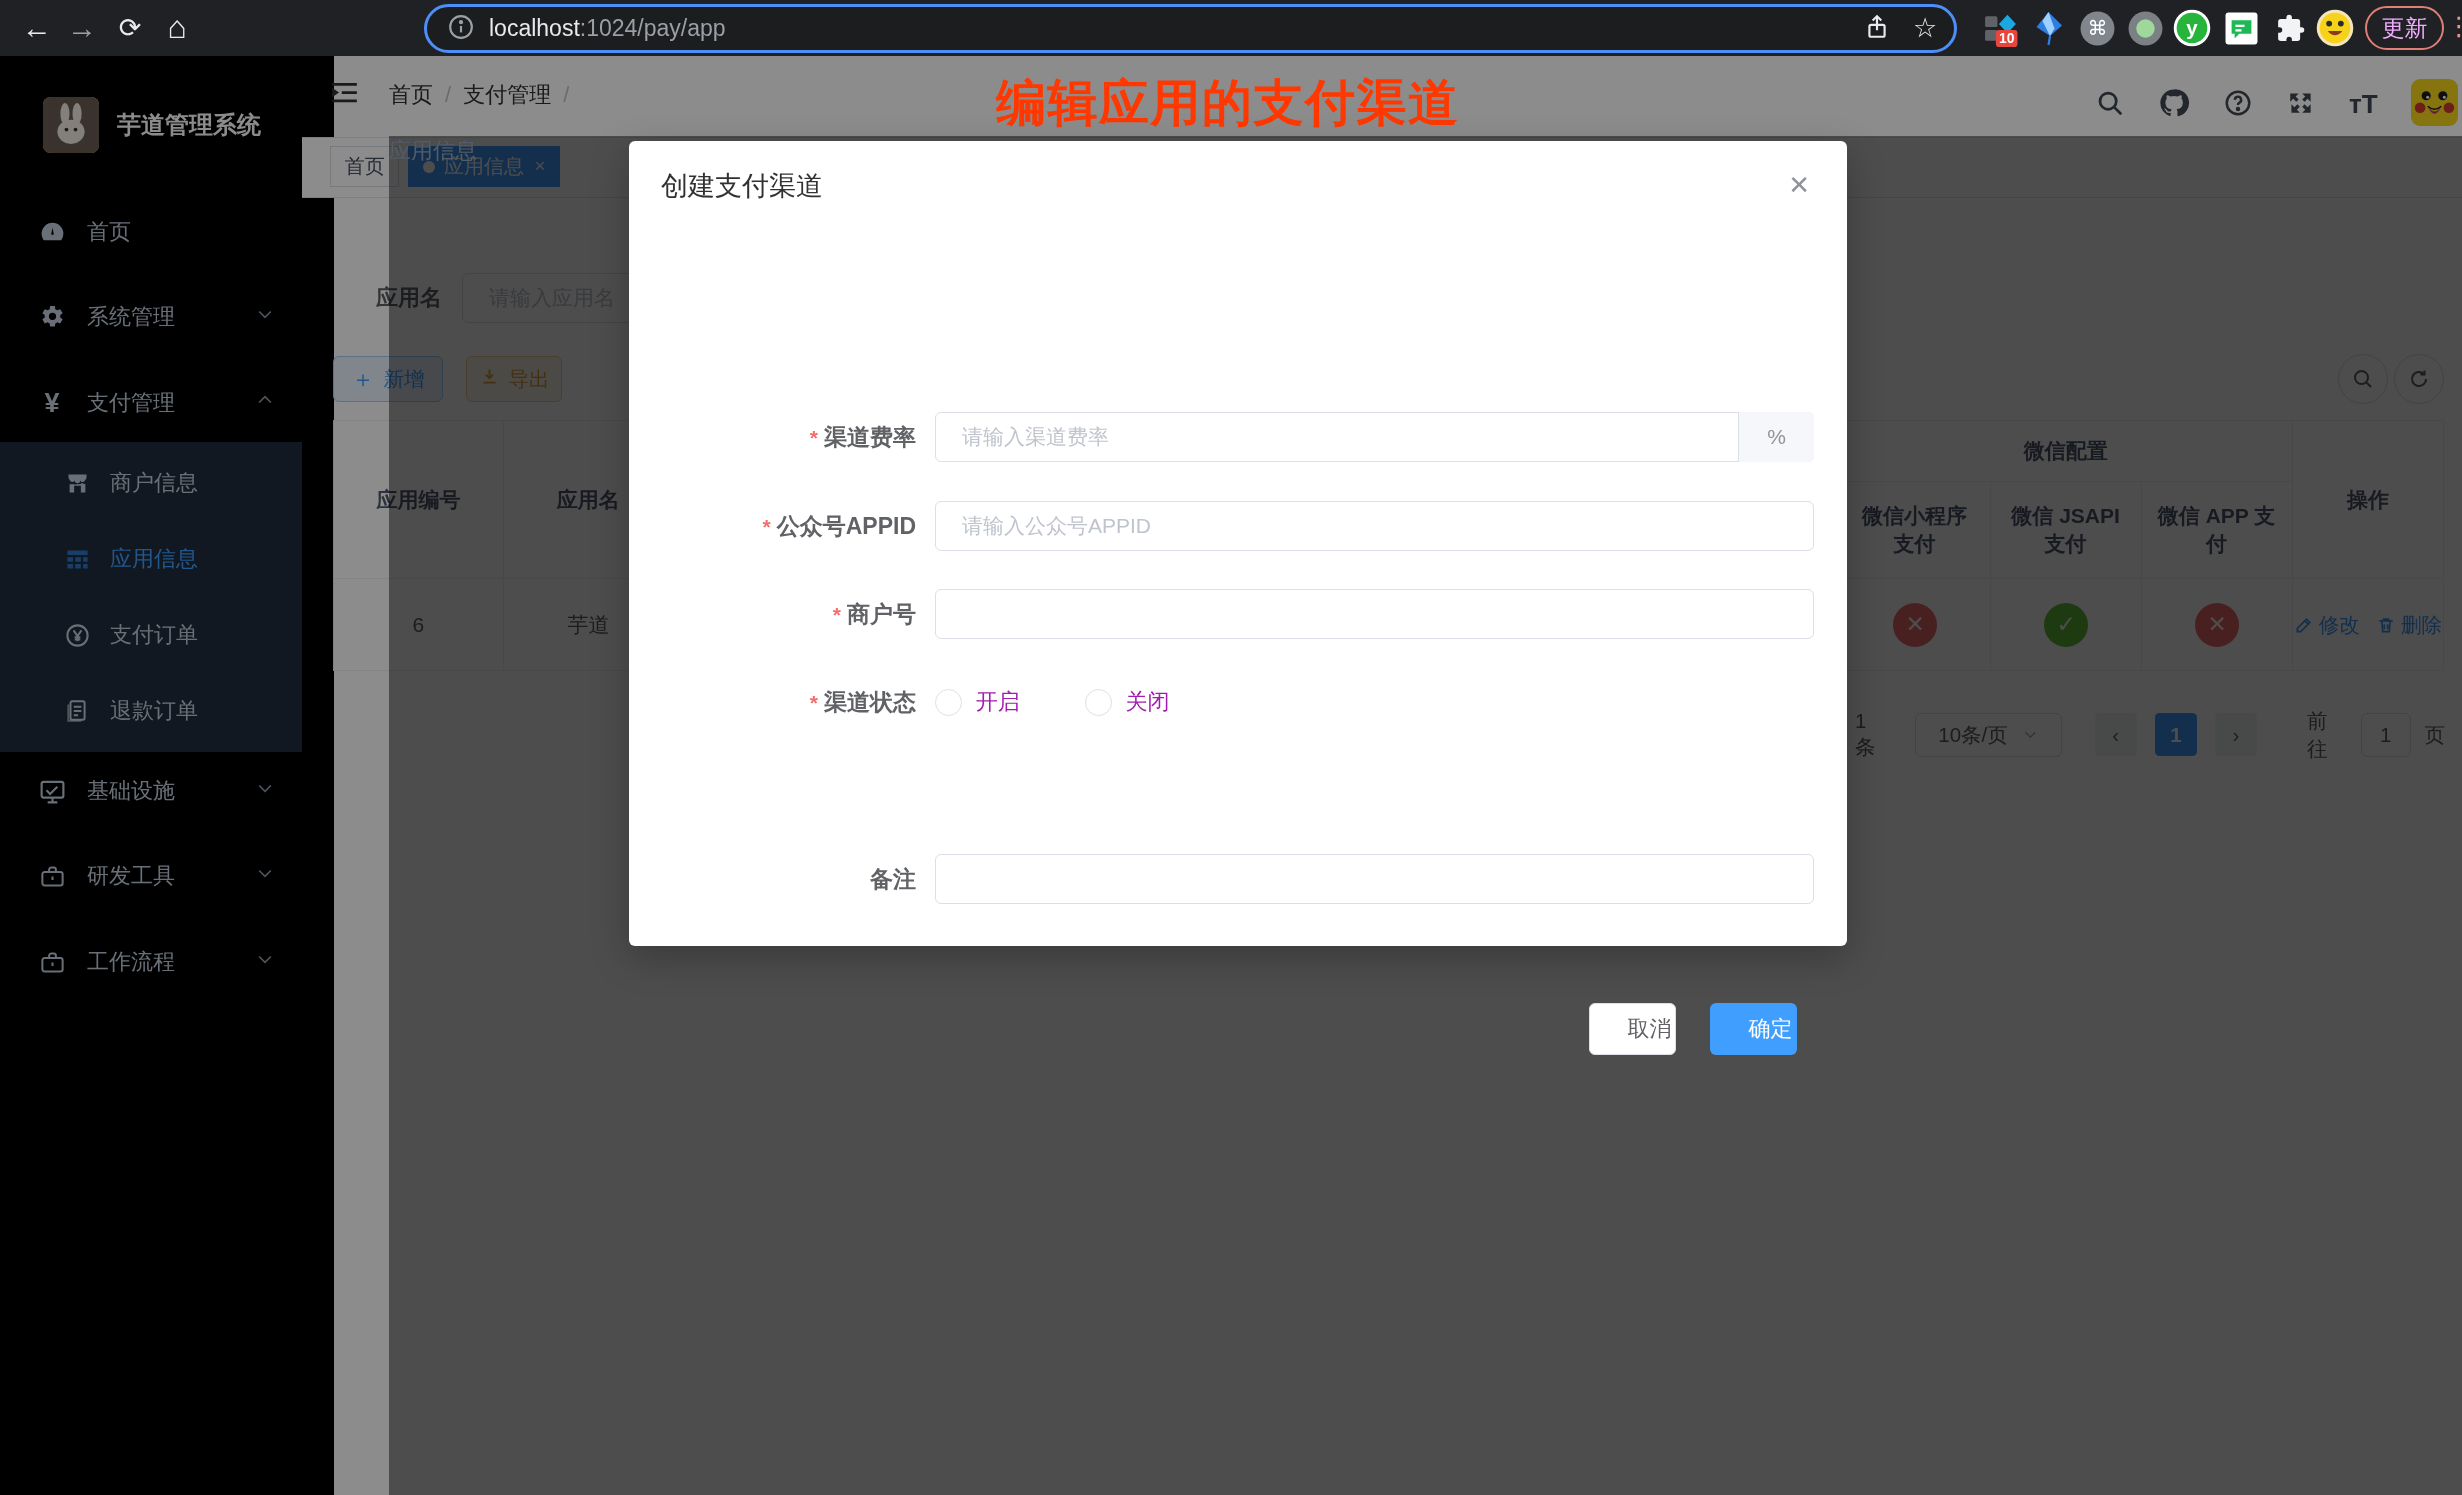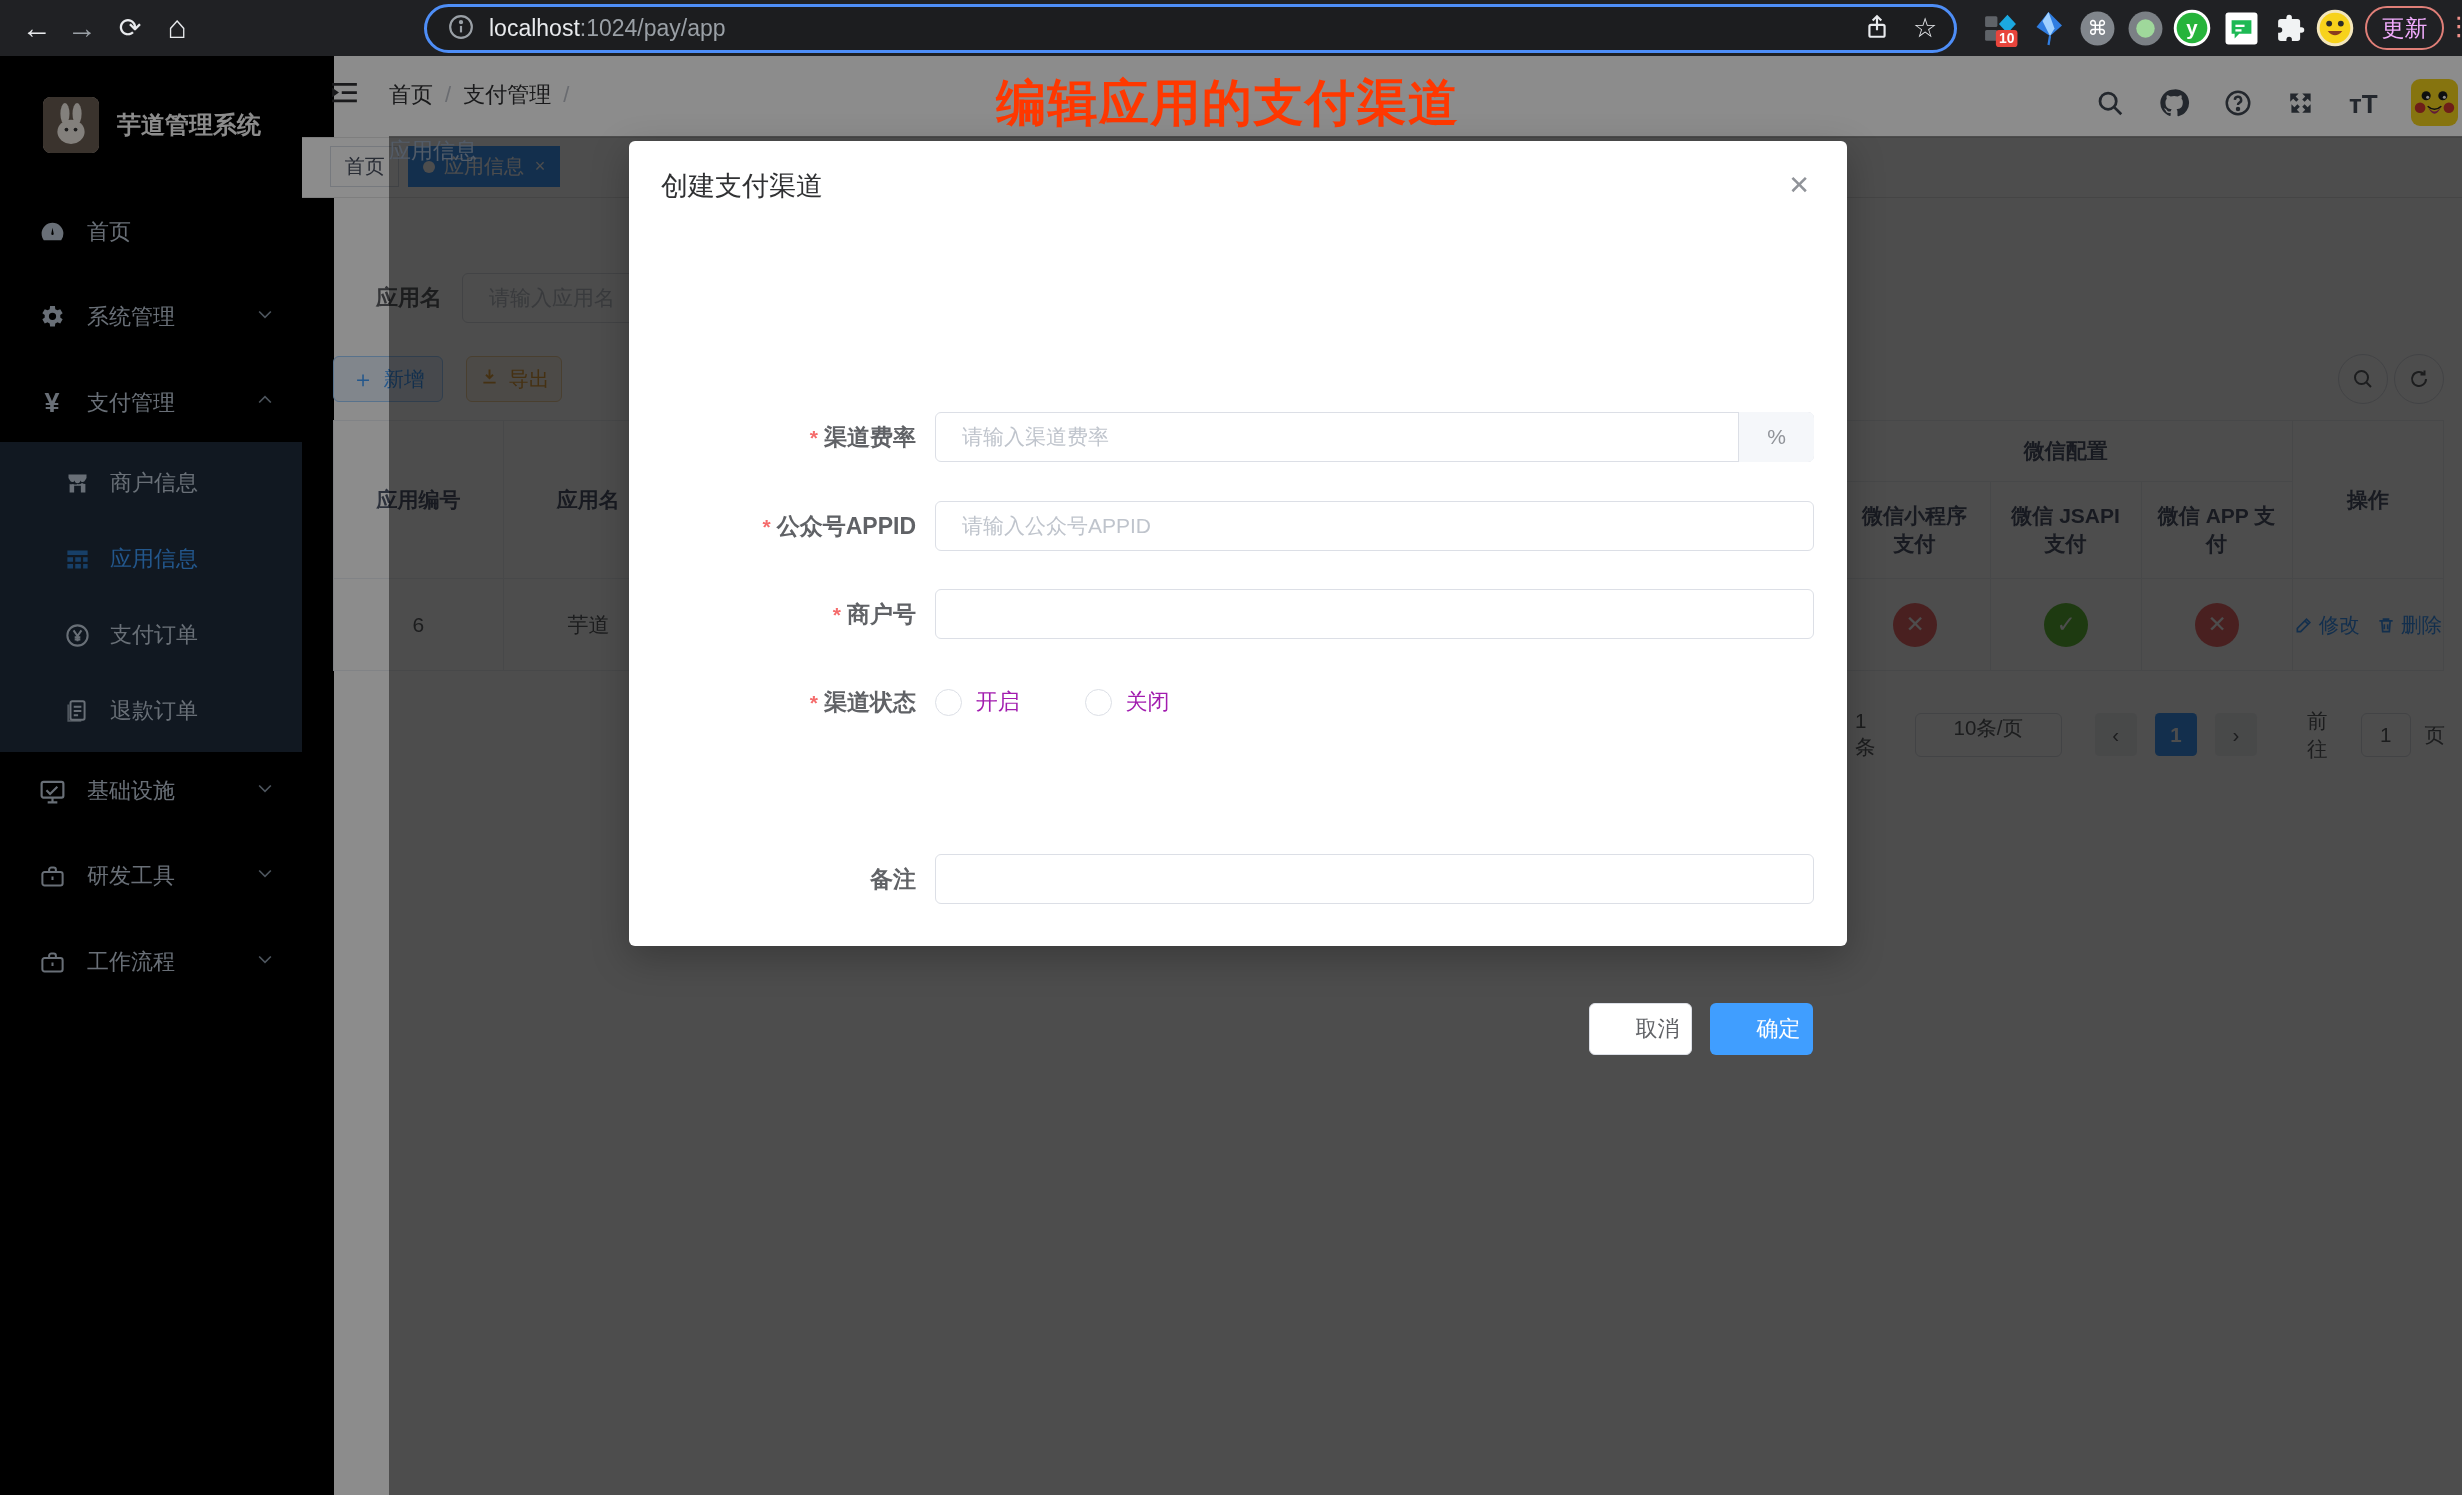--- a/index.html
+++ b/index.html
@@ -71,7 +71,7 @@
   
   .pg-total { font-size:20.5px; color:#606266; }
   .pg-select { width:150px; height:44px; border:1.5px solid #dcdfe6; border-radius:6px; display:flex; align-items:center; justify-content:center;
-               gap:13.7px; font-size:20.5px; color:#606266; background:#fff;flex-direction:column; }
+               gap:13.7px; font-size:20.5px; color:#606266; background:#fff; }
   .pg-box { width:43px; height:43px; border-radius:4.6px; background:#f0f2f5; color:#606266; display:flex; align-items:center; justify-content:center; font-size:20.5px; }
   .pg-box.on { background:#2268b4; background:#1f6ab8; background:#409eff; color:#fff; font-weight:bold; }
   .pg-goto { font-size:20.5px; color:#606266; }

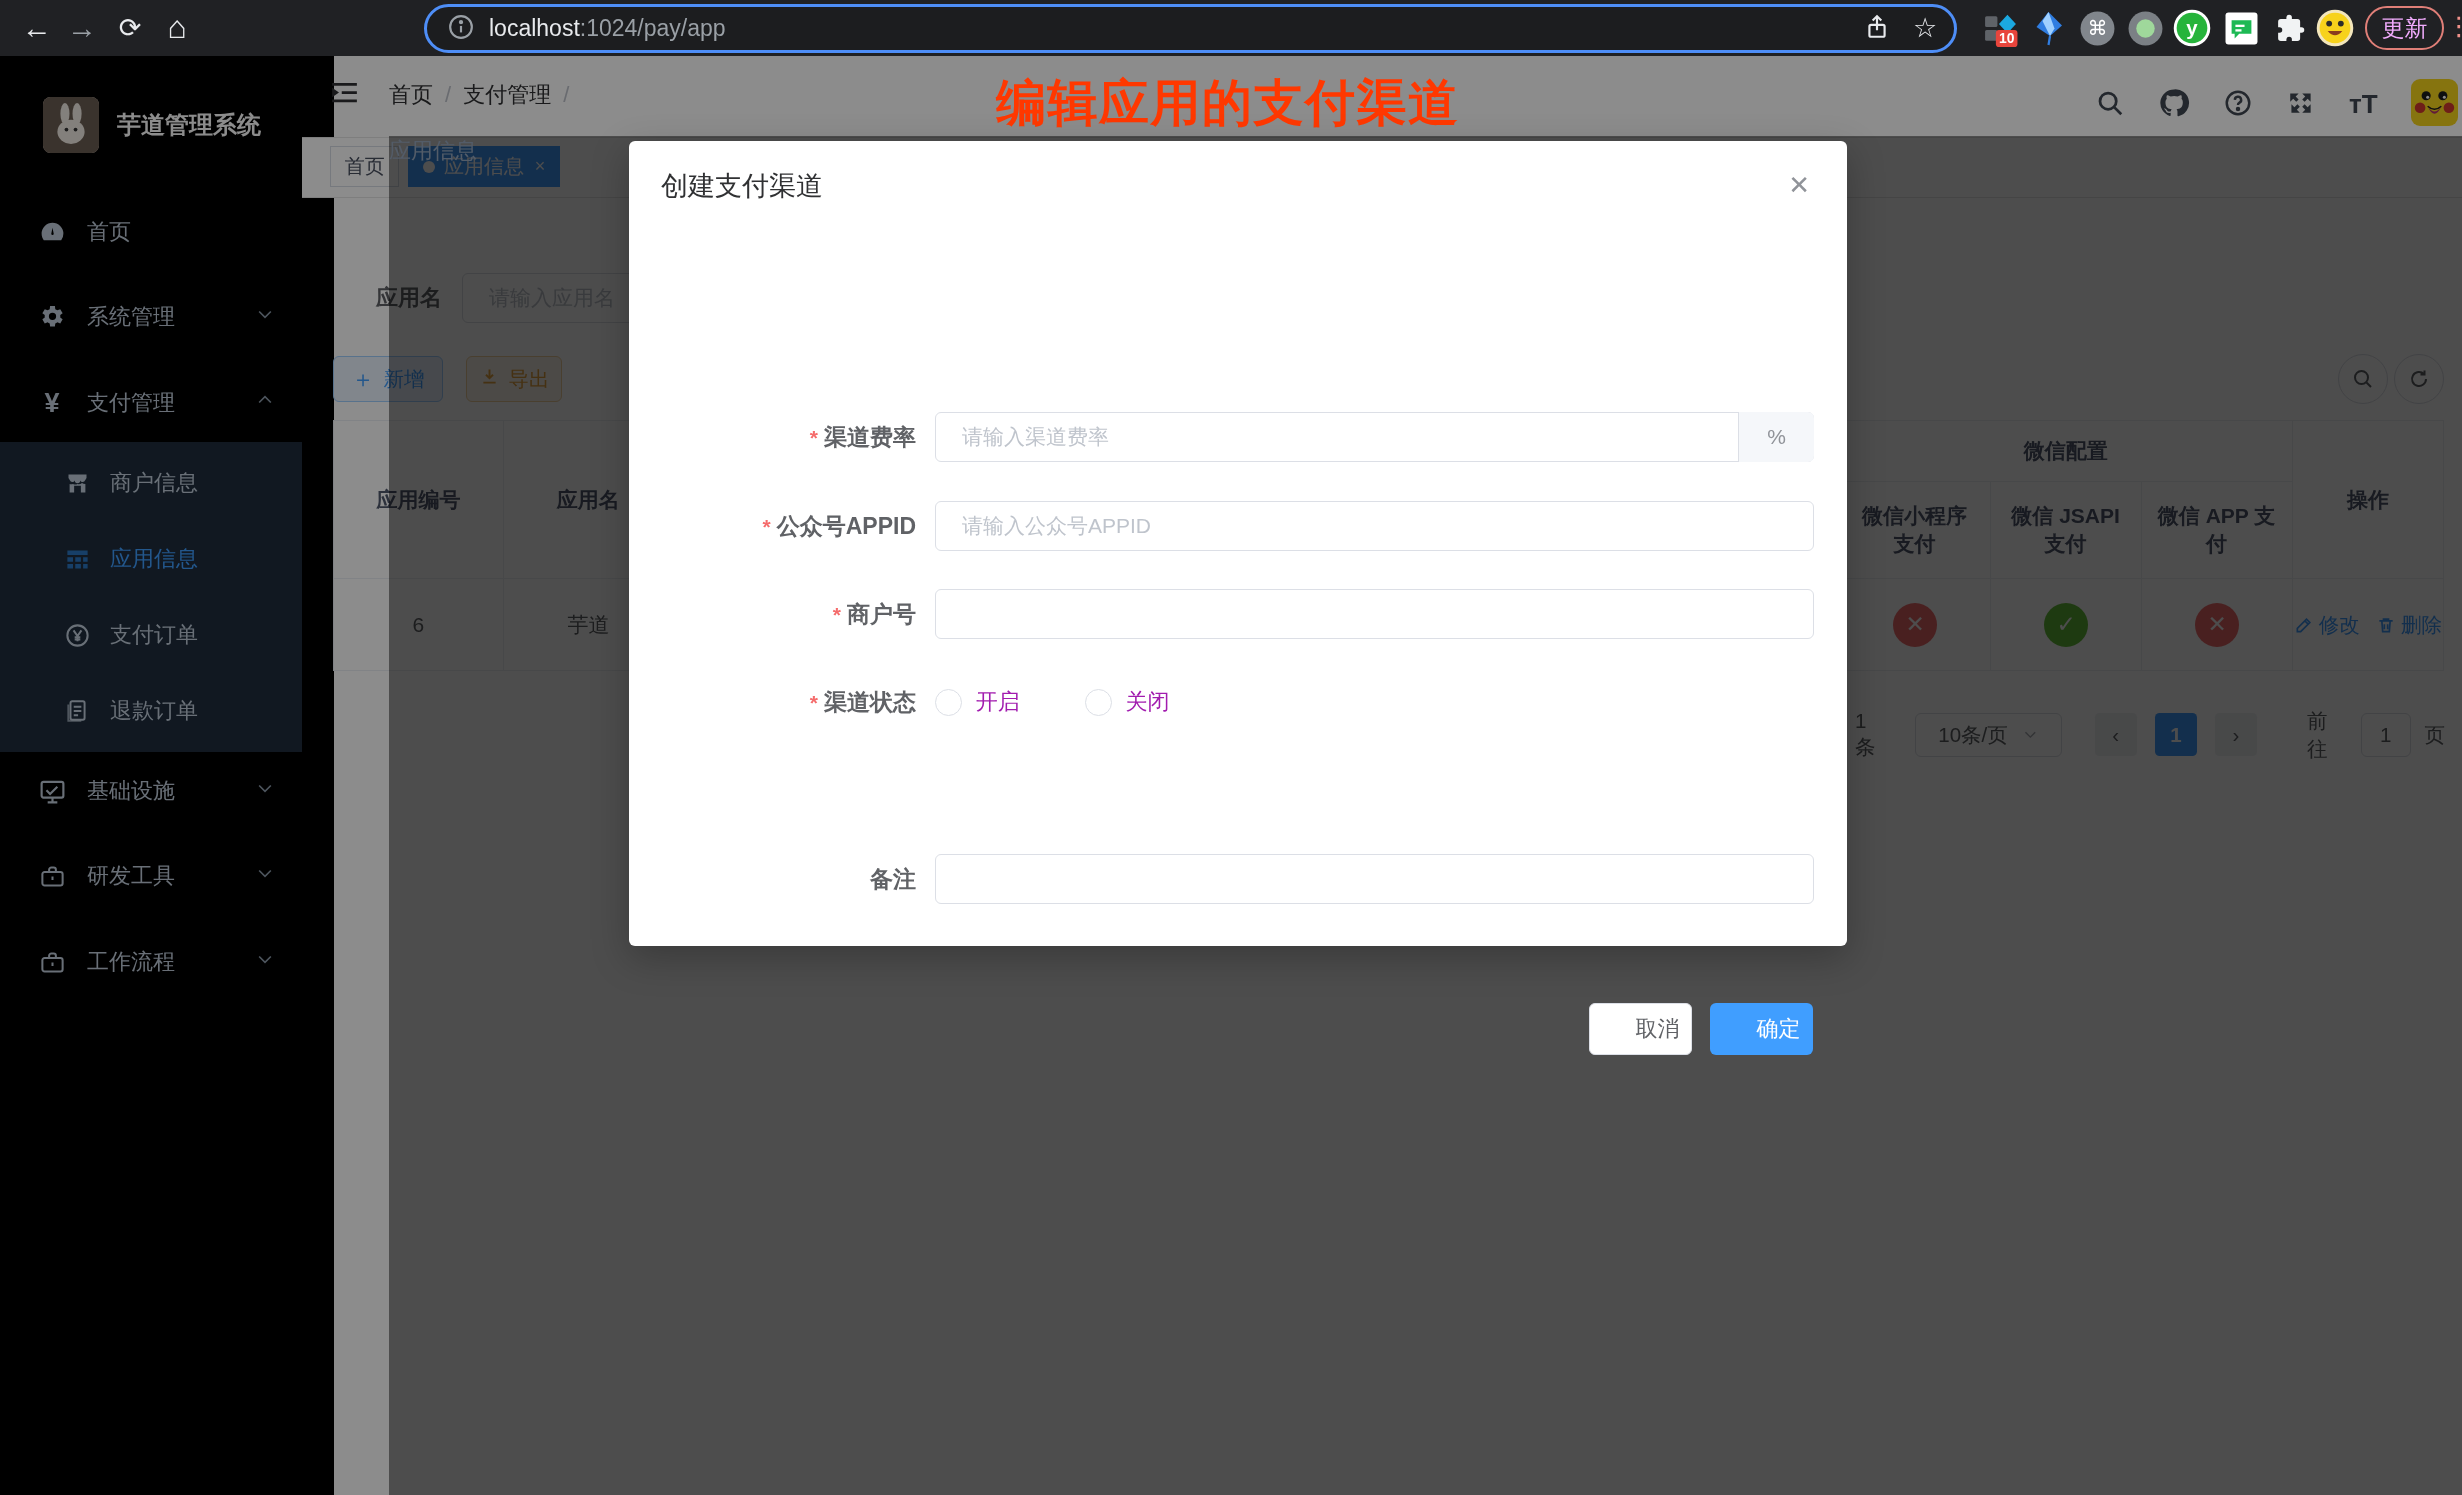--- a/index.html
+++ b/index.html
@@ -93,7 +93,7 @@
                 border-radius:0 6px 6px 0; display:flex; align-items:center; justify-content:center; color:#909399; font-size:21px; }
   .radio { width:27px; height:27px; border:1.5px solid #dcdfe6; border-radius:50%; background:#fff; }
   .radio-label { font-size:22px; color:#a21caf; margin-left:13.7px; }
-  .m-btn { position:absolute; top:862px; width:103px; height:52px; border-radius:6px; font-size:22px;
+  .m-btn { position:absolute; top:862px; width:87px; height:52px; border-radius:6px; font-size:22px;
            display:flex; align-items:center; justify-content:center; cursor:pointer;padding-left:34px; } 
 </style>
 </head>

